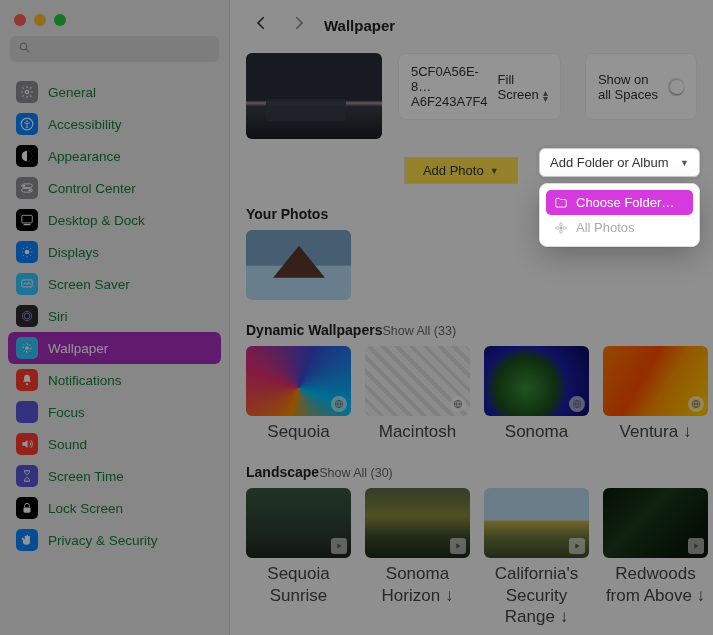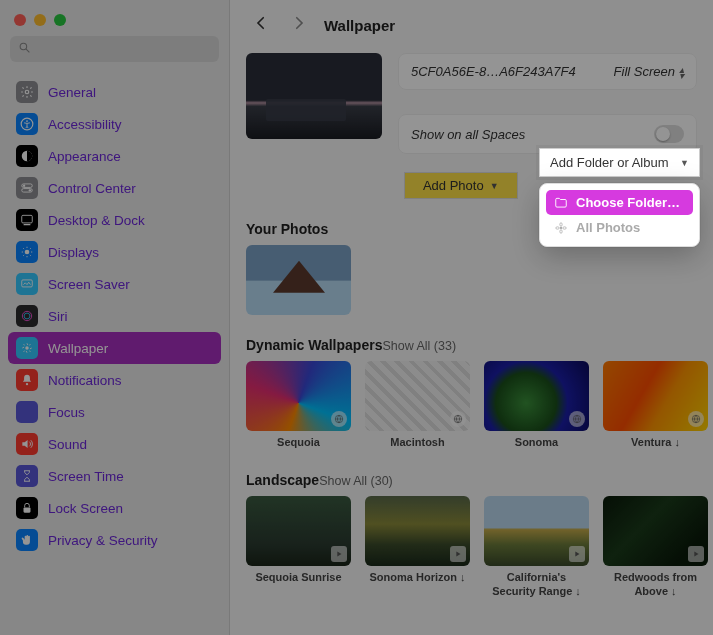--- a/index.html
+++ b/index.html
@@ -30,7 +30,7 @@
   .preview-row { display: flex; gap: 16px; align-items: flex-start; margin-bottom: 18px; }
   .preview-thumb { width: 136px; height: 86px; border-radius: 6px; background: linear-gradient(180deg,#2a2e39 0%,#2a2e39 55%,#b290a0 58%,#3a3e48 62%,#1a1c22 100%); position: relative; overflow: hidden; flex-shrink:0;}
   .preview-thumb::after { content:""; position:absolute; bottom:18px; left:20px; width:80px; height:22px; background:rgba(55,60,72,.9); border-radius:2px;}
-  .preview-controls { flex: 1; display: flex; flex-direction: column; gap: 24px; font-style: italic; }
+  .preview-controls { flex: 1; display: flex; flex-direction: row; gap: 24px; }
   .ctrl-row { background: #fff; border-radius: 8px; padding: 10px 12px; display: flex; align-items: center; gap: 10px; font-size: 13px; color: #333; border:1px solid #eee; }
   .wp-name { flex: 1; text-align: left; color:#333;}
   .fill-sel { display:flex; align-items:flex-end; gap:4px; color:#333;}

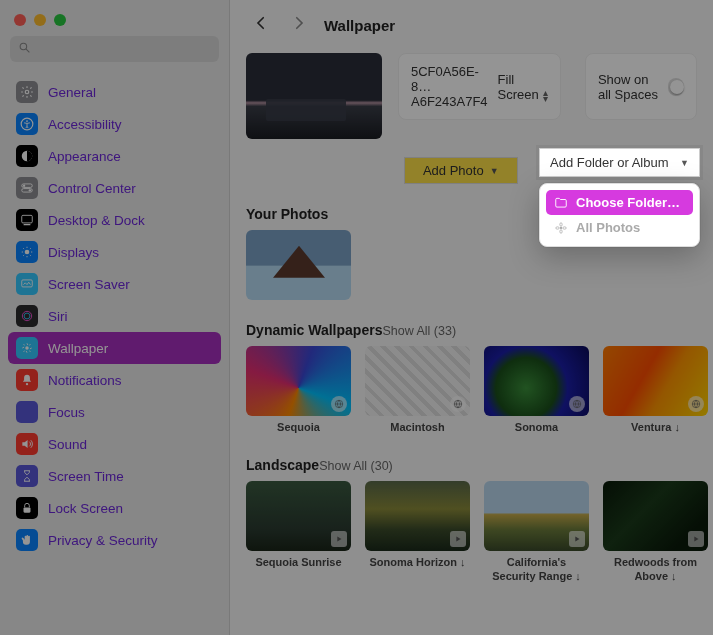--- a/index.html
+++ b/index.html
@@ -15,7 +15,7 @@
   .search { display: flex; align-items: center; gap: 6px; background: #d8d8d8; border-radius: 6px; padding: 5px 8px; font-size: 13px; color: #888; }
   .search input { border: none; background: transparent; outline: none; font-size: 13px; width: 100%; color: #444; }
   .sidebar-list { flex: 1; overflow-y: auto; padding: 4px 8px; }
-  .side-item { display: flex; align-items: center; gap: 10px; padding: 5px 8px; border-radius: 6px; font-size: 13.5px; color: #6d28d9; cursor: default; }
+  .side-item { display: flex; align-items: center; gap: 10px; padding: 5px 8px; border-radius: 6px; font-size: 13.5px; color: #15803d; cursor: default; }
   .side-item.selected { background: #a62fbd; color: #fff; }
   .side-icon { width: 22px; height: 22px; border-radius: 5px; display: flex; align-items: center; justify-content: center; flex-shrink: 0; }
   .side-icon svg { width: 14px; height: 14px; }

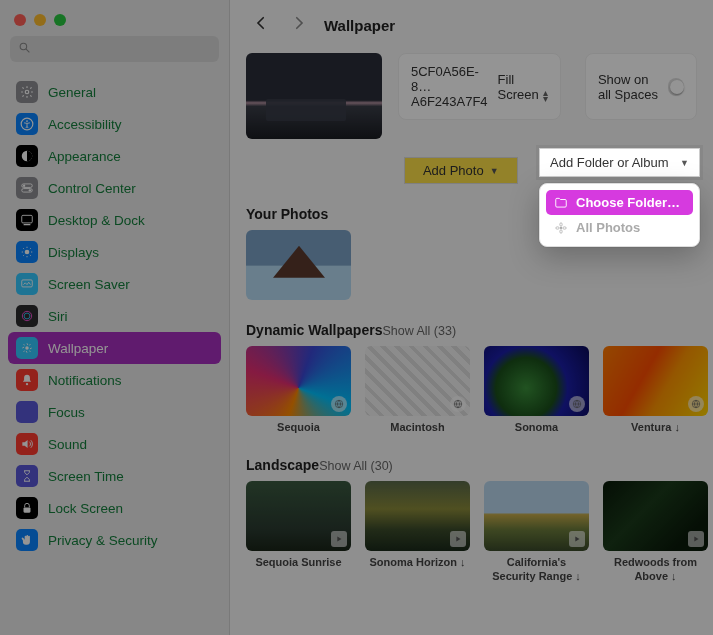--- a/index.html
+++ b/index.html
@@ -70,7 +70,7 @@
 
   
   .popover-wrap { position:absolute; top:148px; left:539px; width:161px; pointer-events:auto;}
-  .popover-wrap .pill-btn { background:#fff; border:1px solid #ccc; border-radius:0; box-shadow:0 0 0 3px rgba(0,0,0,0.05); width:100%; justify-content:space-between; padding:6px 10px;}
+  .popover-wrap .pill-btn { background:#fff; border:1px solid #ccc; border-radius:6px; box-shadow:0 0 0 3px rgba(0,0,0,0.05); width:100%; justify-content:space-between; padding:6px 10px;}
   .dropdown { margin-top:6px; background:#fff; border:1px solid #ddd; border-radius:8px; padding:6px; width:161px; box-shadow:0 10px 30px rgba(0,0,0,.25), 0 0 0 1px rgba(0,0,0,.05);}
   .dd-item { display:flex; align-items:center; gap:8px; padding:5px 8px; border-radius:5px; font-size:13px; color:#333;font-weight:bold;}
   .dd-item.sel { background:#d63adf; color:#fff;}

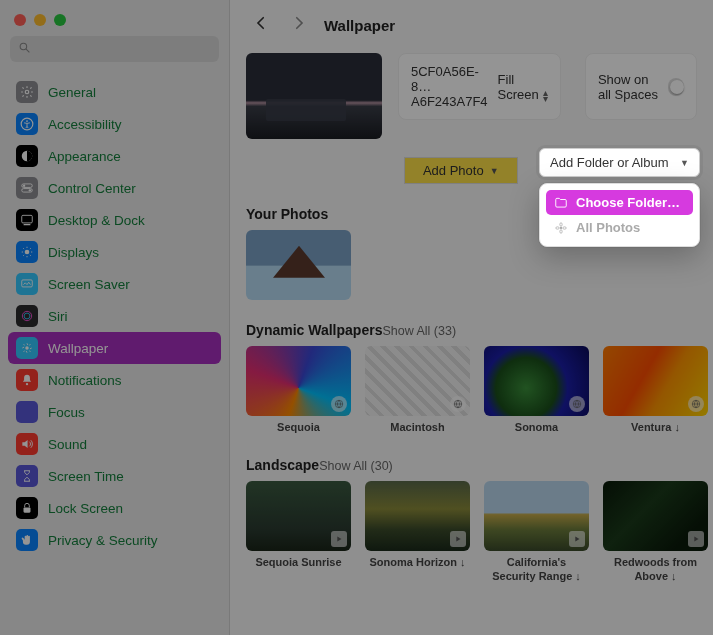--- a/index.html
+++ b/index.html
@@ -72,7 +72,7 @@
   .popover-wrap { position:absolute; top:148px; left:539px; width:161px; pointer-events:auto;}
   .popover-wrap .pill-btn { background:#fff; border:1px solid #ccc; border-radius:6px; box-shadow:0 0 0 3px rgba(0,0,0,0.05); width:100%; justify-content:space-between; padding:6px 10px;}
   .dropdown { margin-top:6px; background:#fff; border:1px solid #ddd; border-radius:8px; padding:6px; width:161px; box-shadow:0 10px 30px rgba(0,0,0,.25), 0 0 0 1px rgba(0,0,0,.05);}
-  .dd-item { display:flex; align-items:center; gap:8px; padding:5px 8px; border-radius:5px; font-size:13px; color:#333;font-weight:bold;}
+  .dd-item { display:flex; align-items:center; gap:8px; padding:5px 8px; border-radius:5px; font-size:13px; color:#333;}
   .dd-item.sel { background:#d63adf; color:#fff;}
   .dd-item.disabled { color:#aaa;}
   .dd-icon {width:14px;height:14px; display:flex; align-items:center; justify-content:center;}

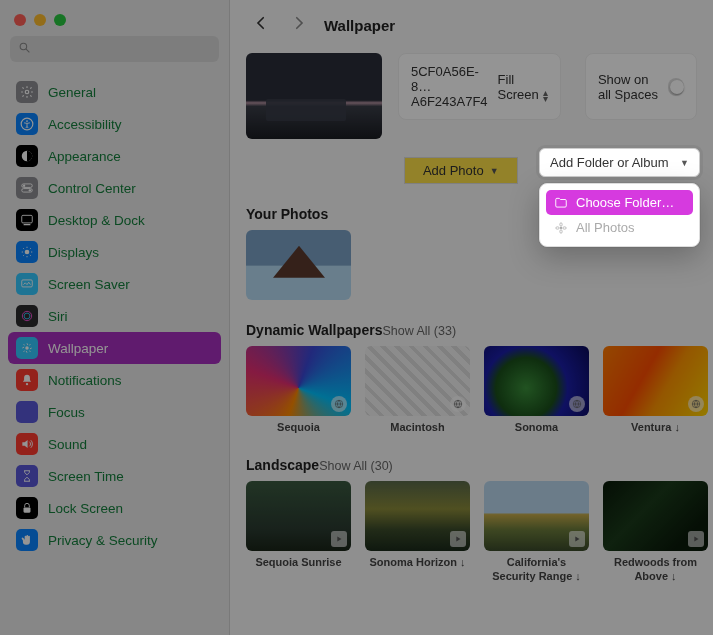--- a/index.html
+++ b/index.html
@@ -51,7 +51,7 @@
   .thumb .badge { position:absolute; right:4px; bottom:4px; width:16px; height:16px; border-radius:50%; background:rgba(255,255,255,.6); display:flex; align-items:center; justify-content:center;}
   .thumb .badge.play { border-radius:3px;}
   .thumb .badge svg { width:10px;height:10px;}
-  .thumb-label { font-size:11px; color:#444; text-align:center; line-height:1.25;font-weight:bold;}
+  .thumb-label { font-size:17px; color:#444; text-align:center; line-height:1.25;}
 
   
   .t-photo { background: linear-gradient(180deg,#7aa0c4 0%,#7aa0c4 50%,#b6daf2 52%,#b6daf2 100%); position:relative;}

